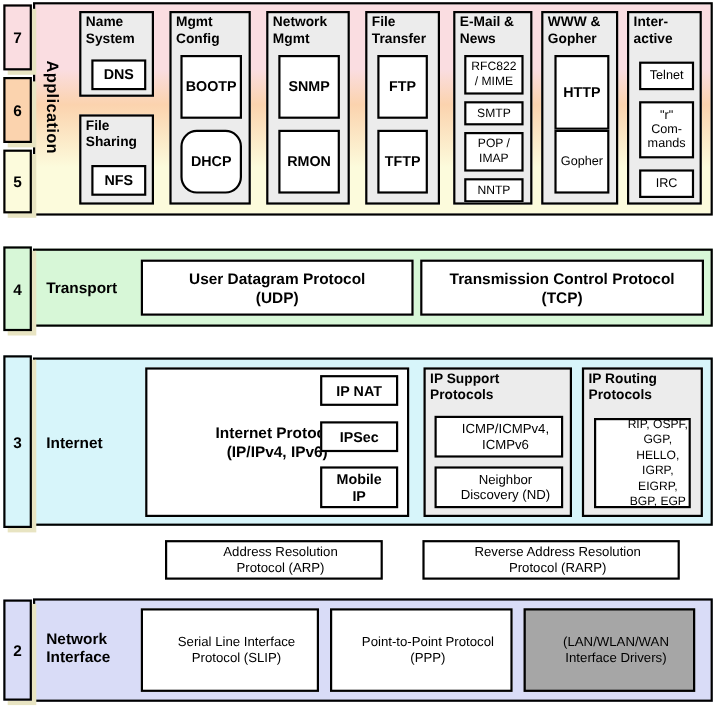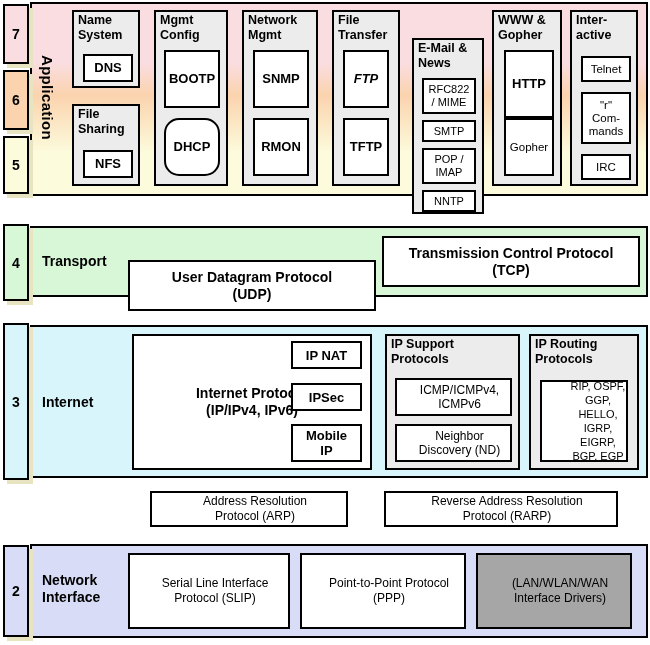--- a/index.html
+++ b/index.html
@@ -167,7 +167,7 @@
     <div class="proto b13 lh14" style="left:9px;top:106px;width:46px;height:58px;">TFTP</div>
   </div>
 
-  <div class="group" style="left:412px;top:10px;width:72px;height:176px;margin-top:28px;">
+  <div class="group" style="left:412px;top:10px;width:72px;height:176px;">
     <div class="group-title">E-Mail &amp;
 News</div>
     <div class="proto b11 lh13" style="left:8px;top:38px;width:54px;height:36px;">RFC822

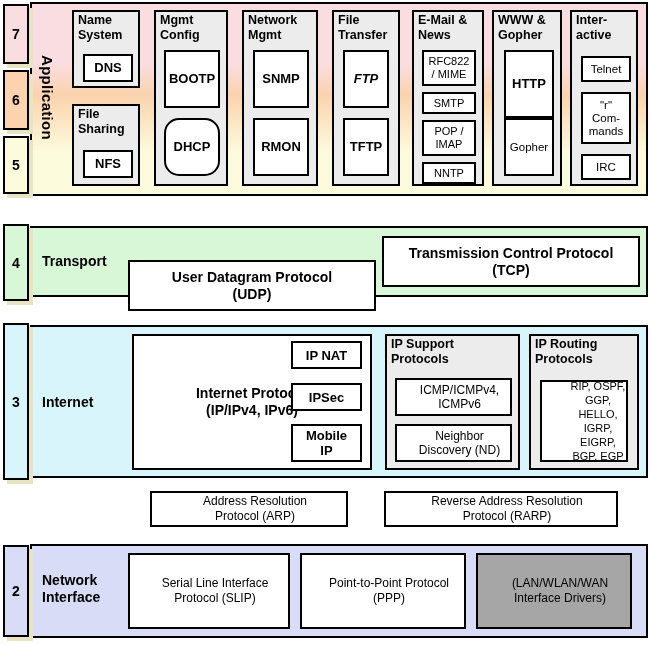--- a/index.html
+++ b/index.html
@@ -163,7 +163,7 @@
   <div class="group" style="left:332px;top:10px;width:68px;height:176px;">
     <div class="group-title">File
 Transfer</div>
-    <div class="proto b13 lh14" style="left:9px;top:38px;width:46px;height:58px;font-style:italic;">FTP</div>
+    <div class="proto b13 lh14" style="left:9px;top:38px;width:46px;height:58px;">FTP</div>
     <div class="proto b13 lh14" style="left:9px;top:106px;width:46px;height:58px;">TFTP</div>
   </div>
 

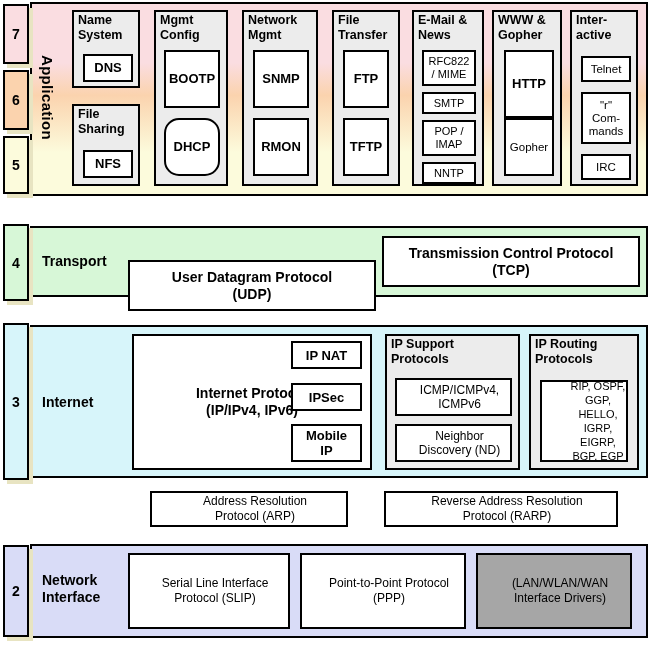--- a/index.html
+++ b/index.html
@@ -199,7 +199,7 @@
   </div>
   <div class="band-label" style="left:42px;top:253px;width:88px;">Transport</div>
 
-  <div class="proto b14 lh17" style="left:128px;top:236px;width:248px;height:51px;margin-top:24px;">User Datagram Protocol
+  <div class="proto b14 lh17" style="left:128px;top:236px;width:248px;height:51px;">User Datagram Protocol
 (UDP)</div>
   <div class="proto b14 lh17" style="left:382px;top:236px;width:258px;height:51px;">Transmission Control Protocol
 (TCP)</div>

